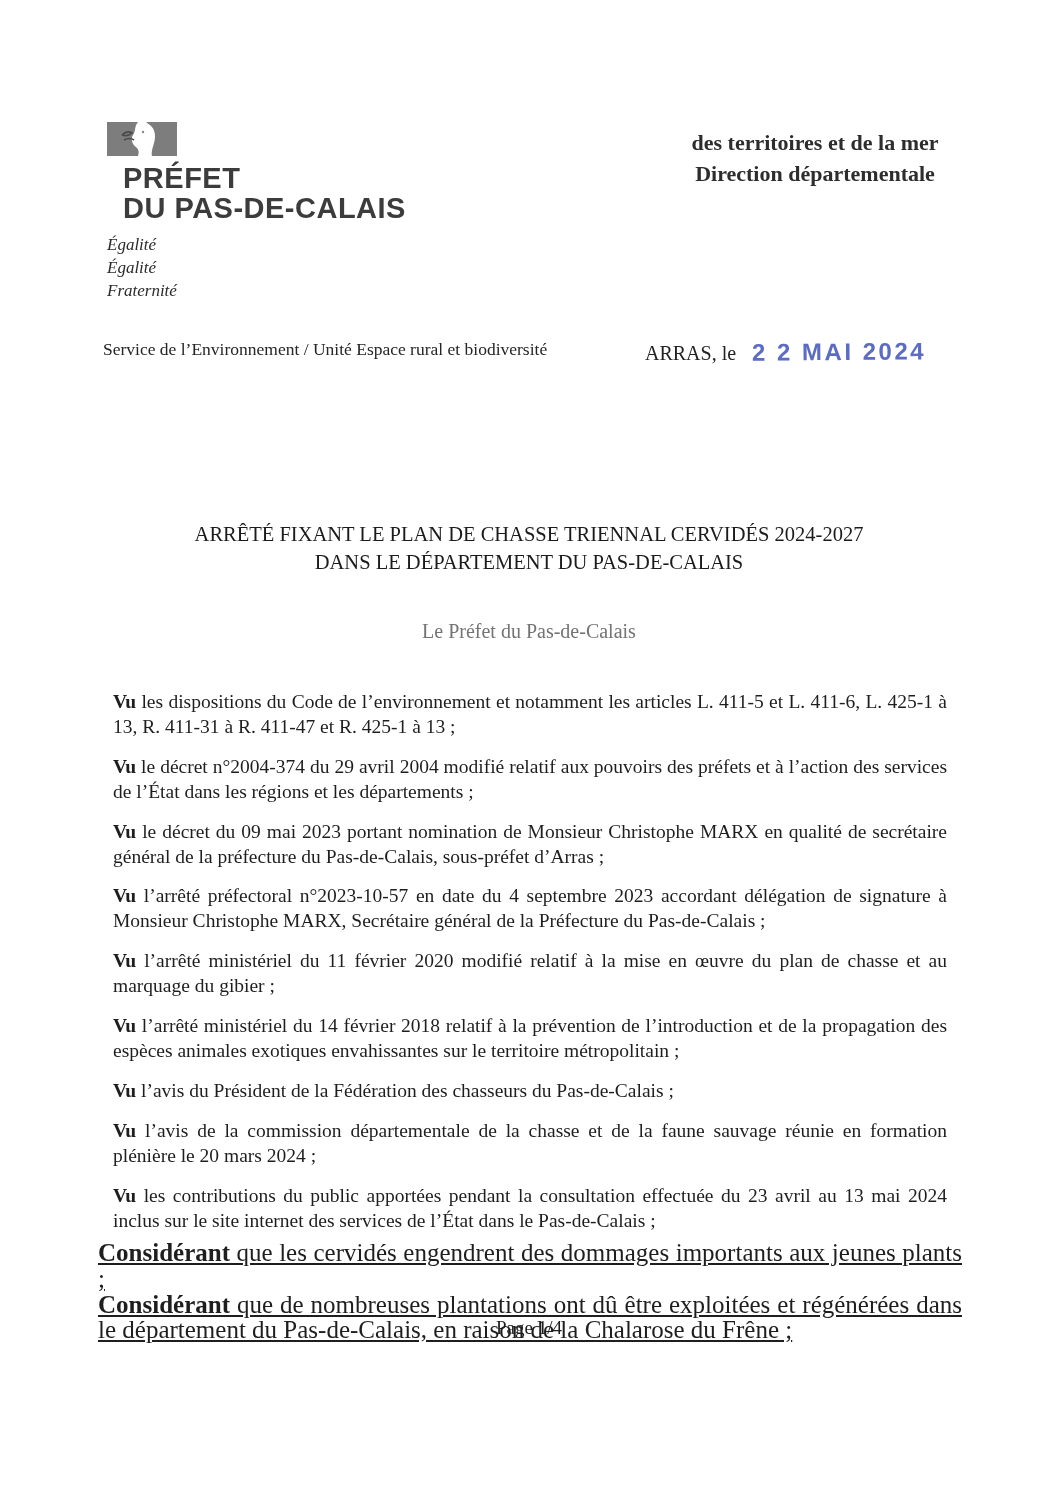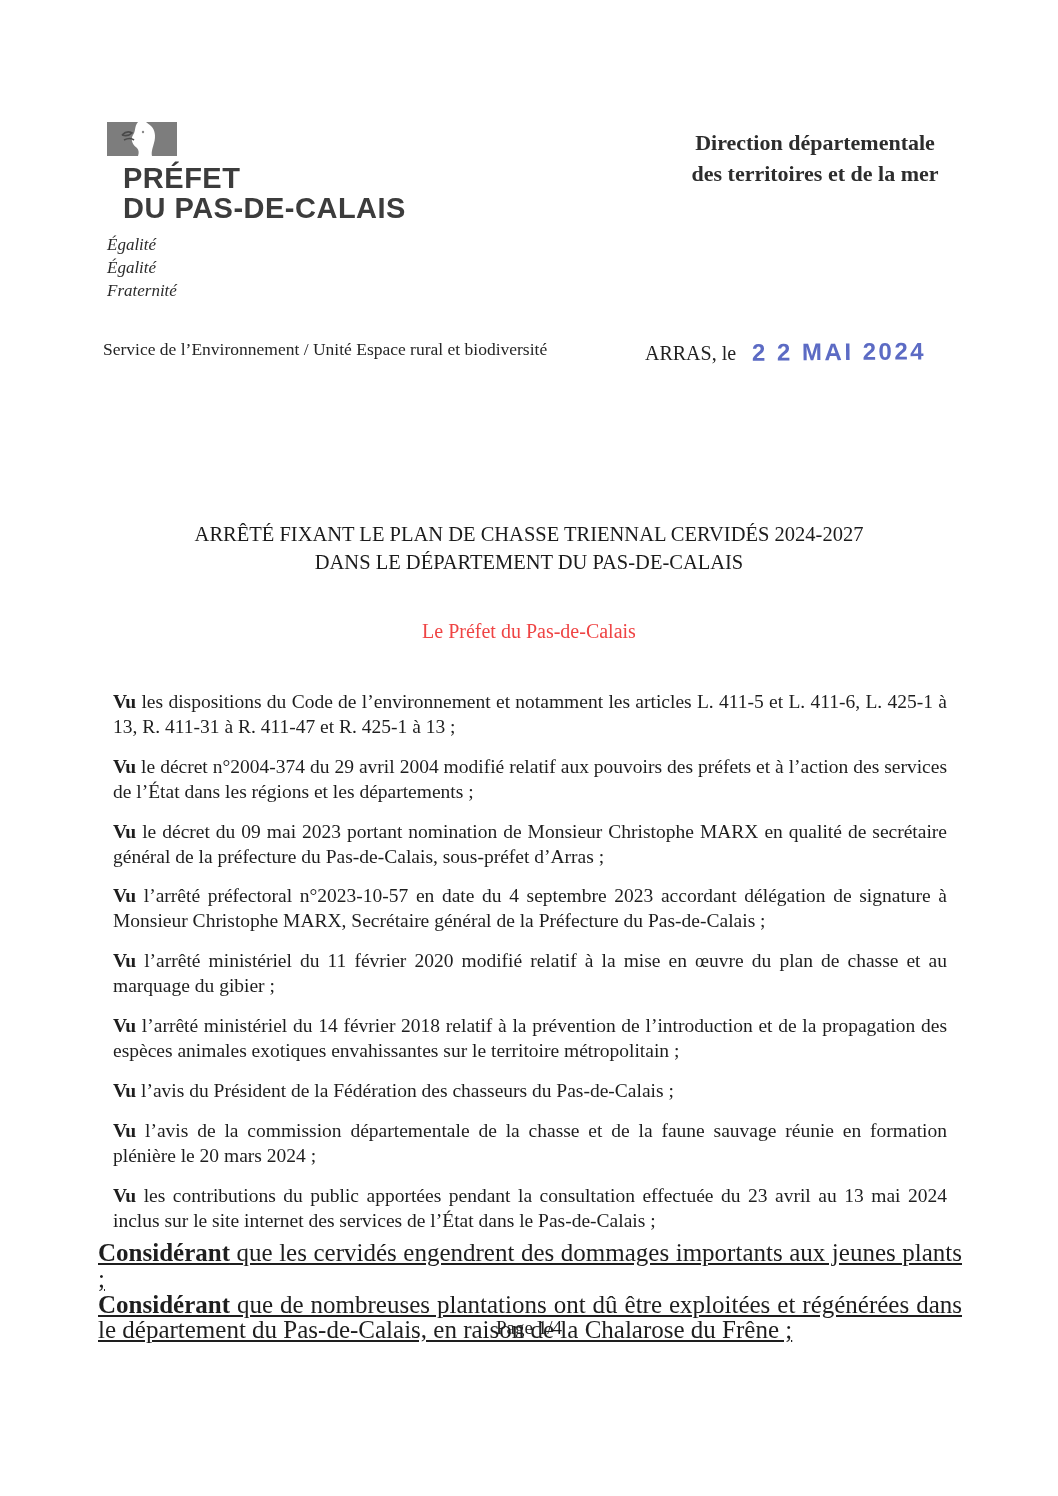--- a/index.html
+++ b/index.html
@@ -127,8 +127,8 @@
   </div>
 
   <div class="direction-block">
+    <div>des territoires et de la mer</div>
     <div>Direction départementale</div>
-    <div>des territoires et de la mer</div>
   </div>
 
   <div class="service-line">Service de l’Environnement / Unité Espace rural et biodiversité</div>

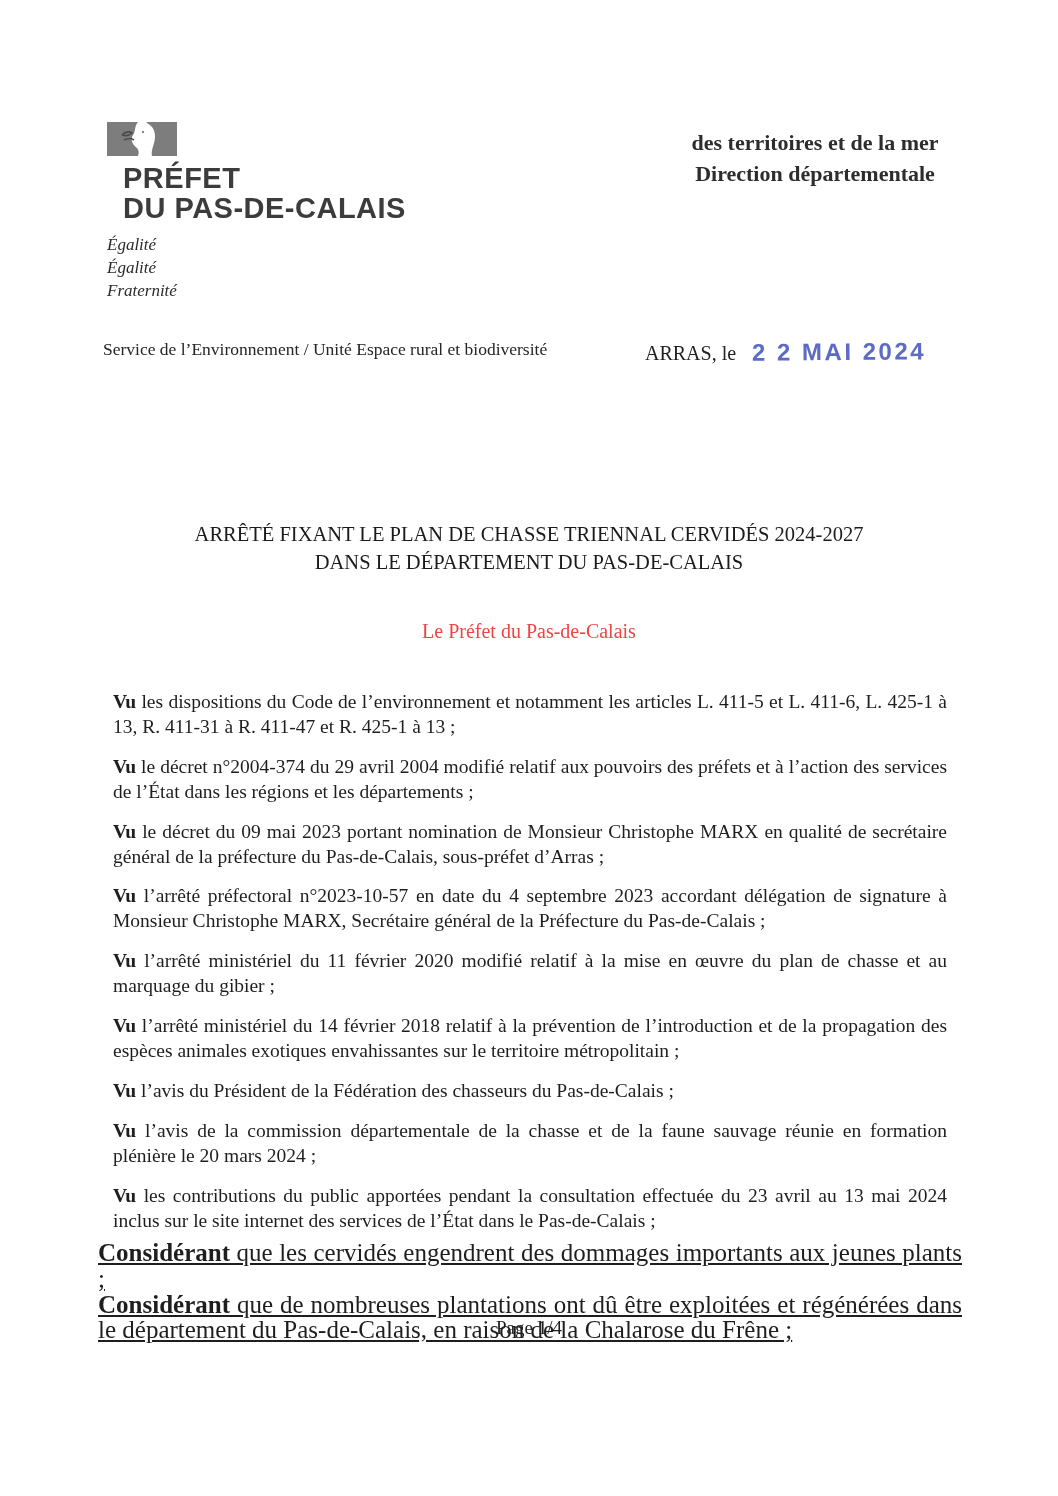--- a/index.html
+++ b/index.html
@@ -74,7 +74,7 @@
     position:absolute; left:0; top:620px; width:100%;
     text-align:center;
     font-size:20px;
-    color:#ef4444;
+    color:#737373;
   }
 
   

